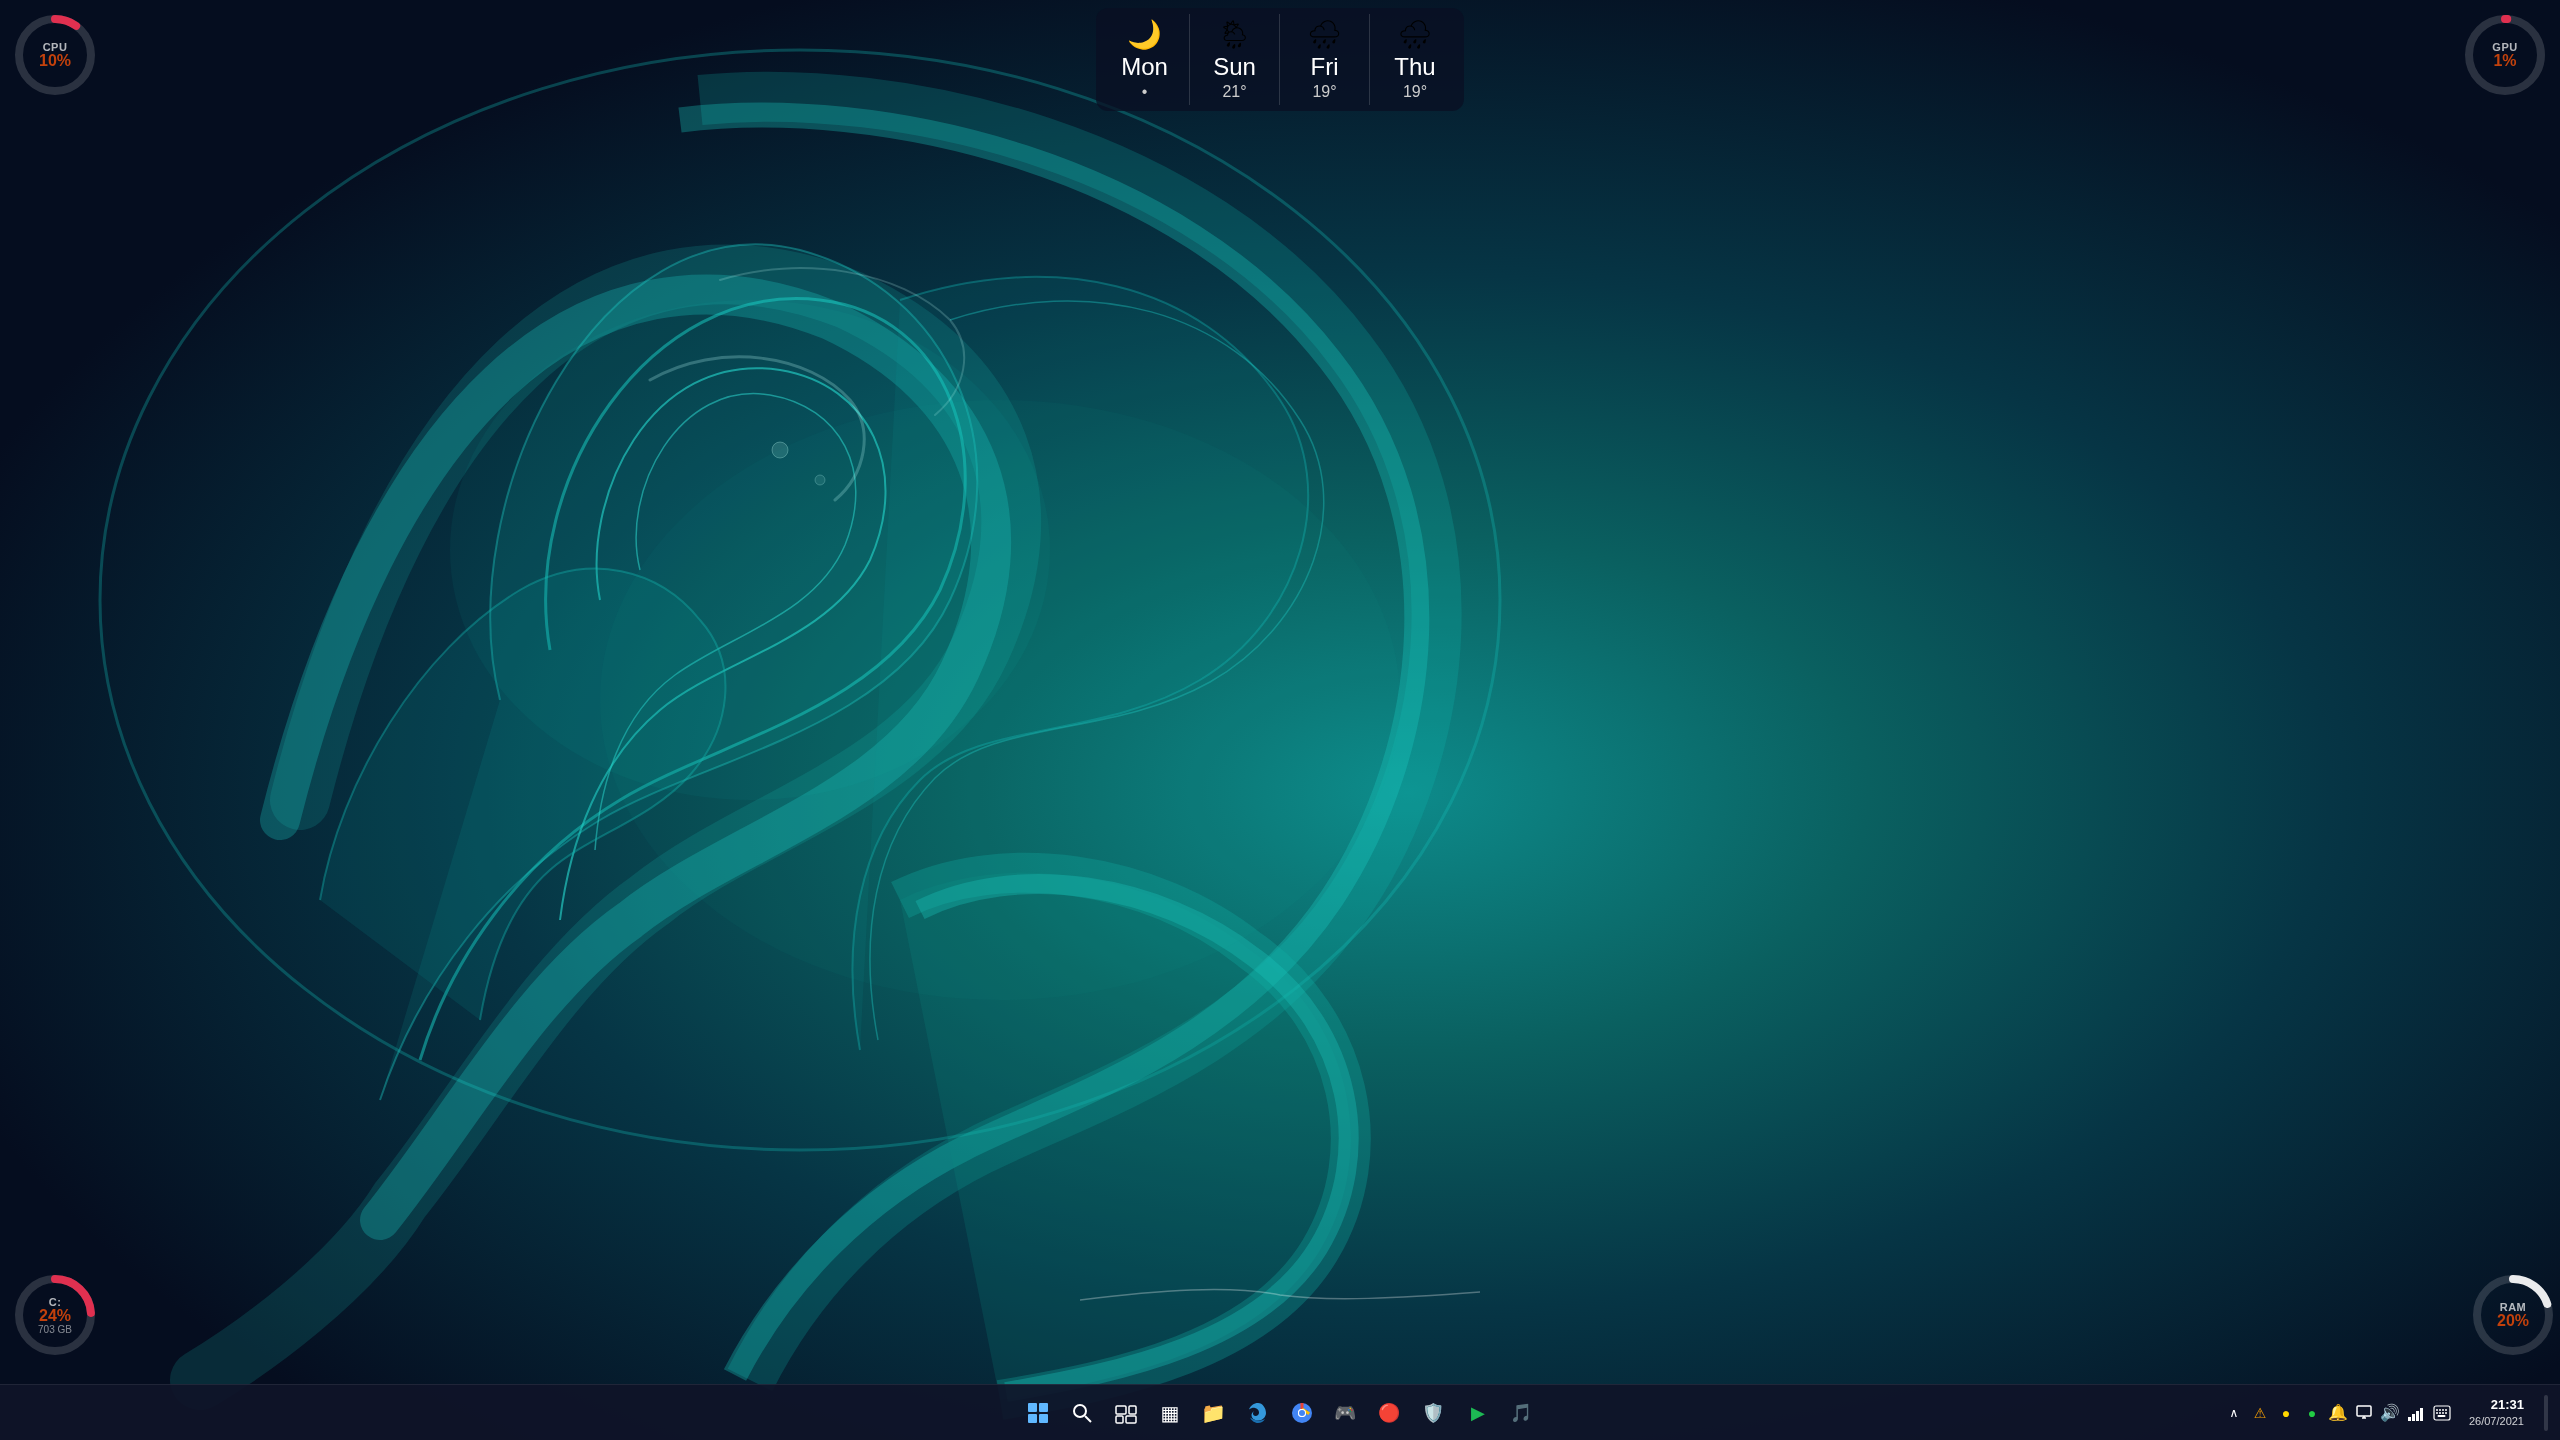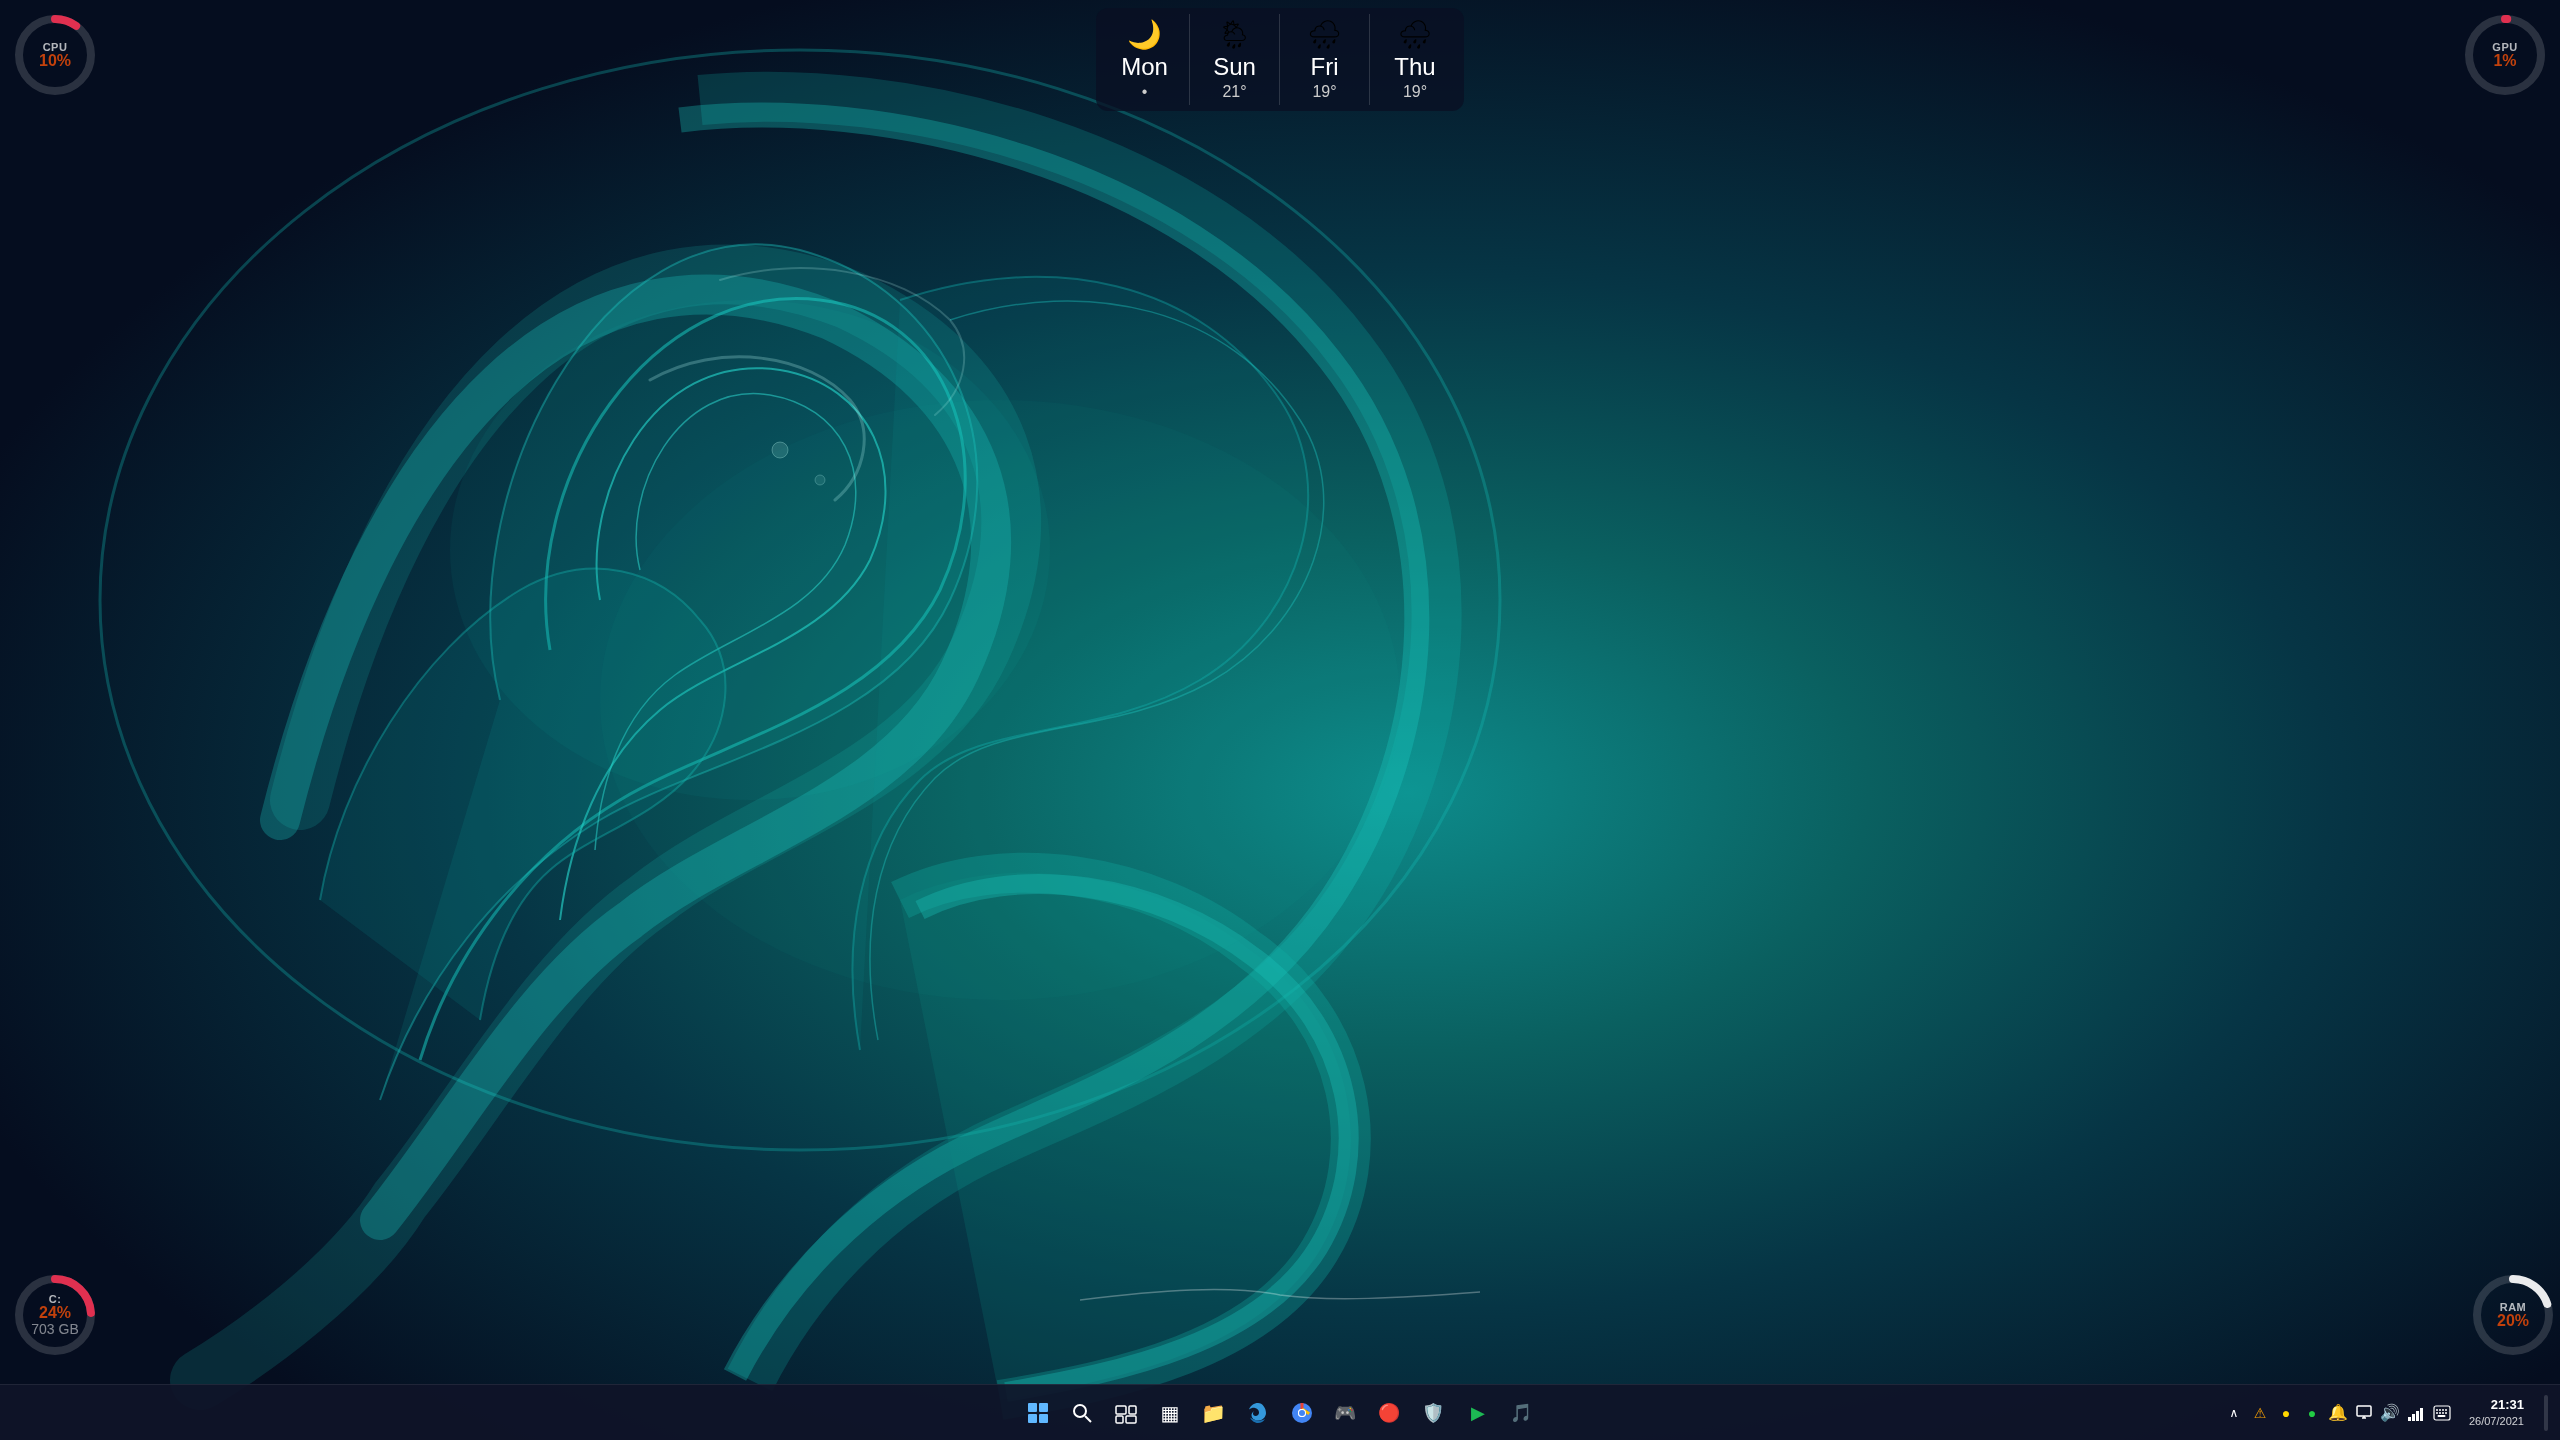--- a/index.html
+++ b/index.html
@@ -135,7 +135,7 @@
     }
 
     .gauge-sublabel {
-      font-size: 14px;
+      font-size: 10px;
       color: rgba(255,255,255,0.5);
     }
 

